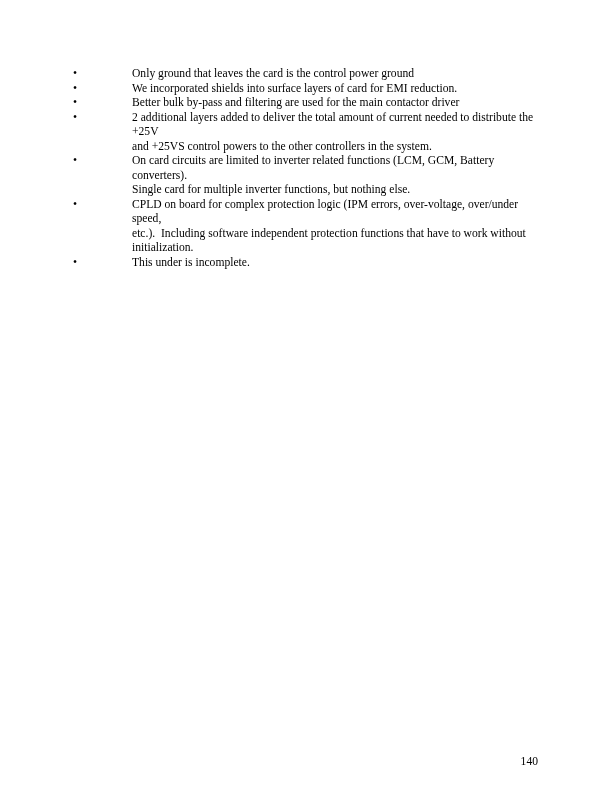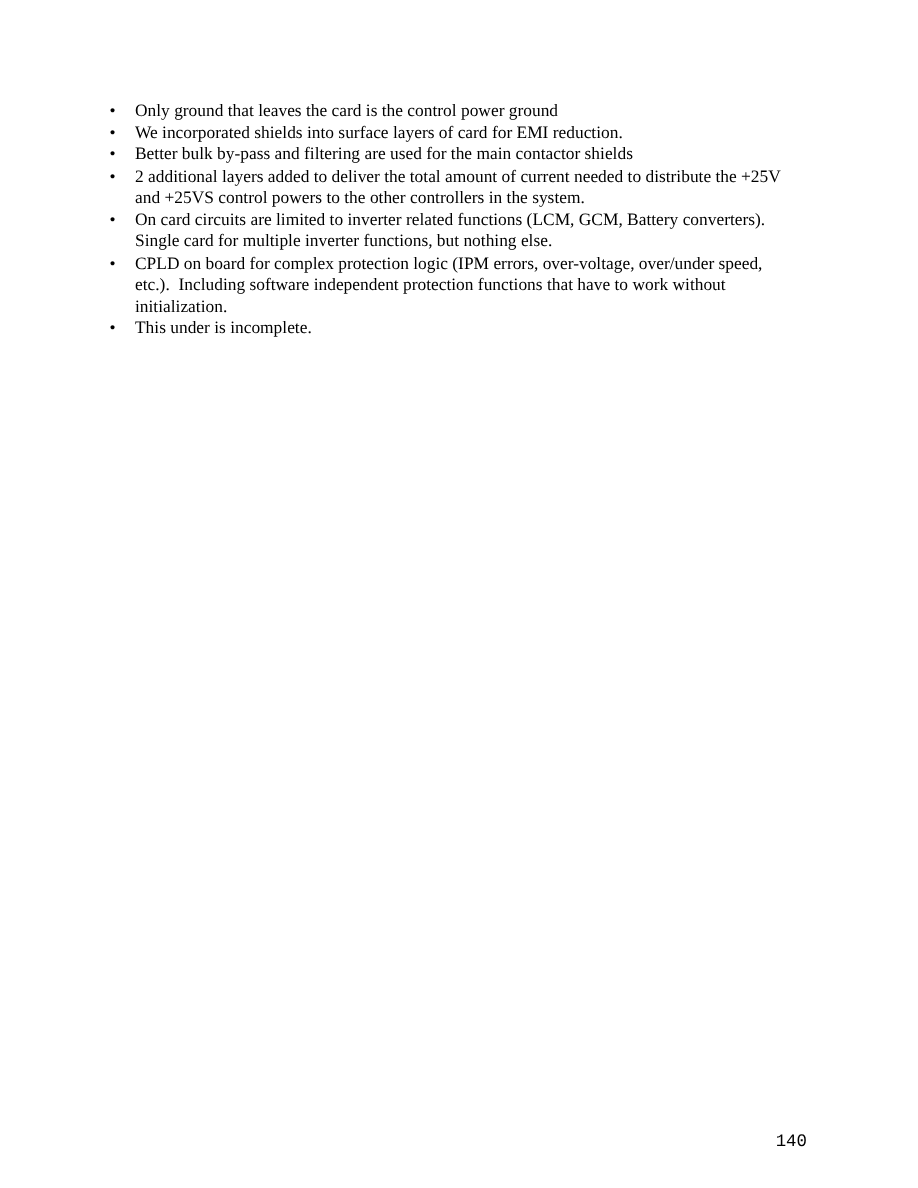--- a/index.html
+++ b/index.html
@@ -39,6 +39,7 @@
   }
   .bullet-text {
     white-space: pre-wrap;
+    margin-left: 42px;
   }
   .page-number {
     position: absolute;

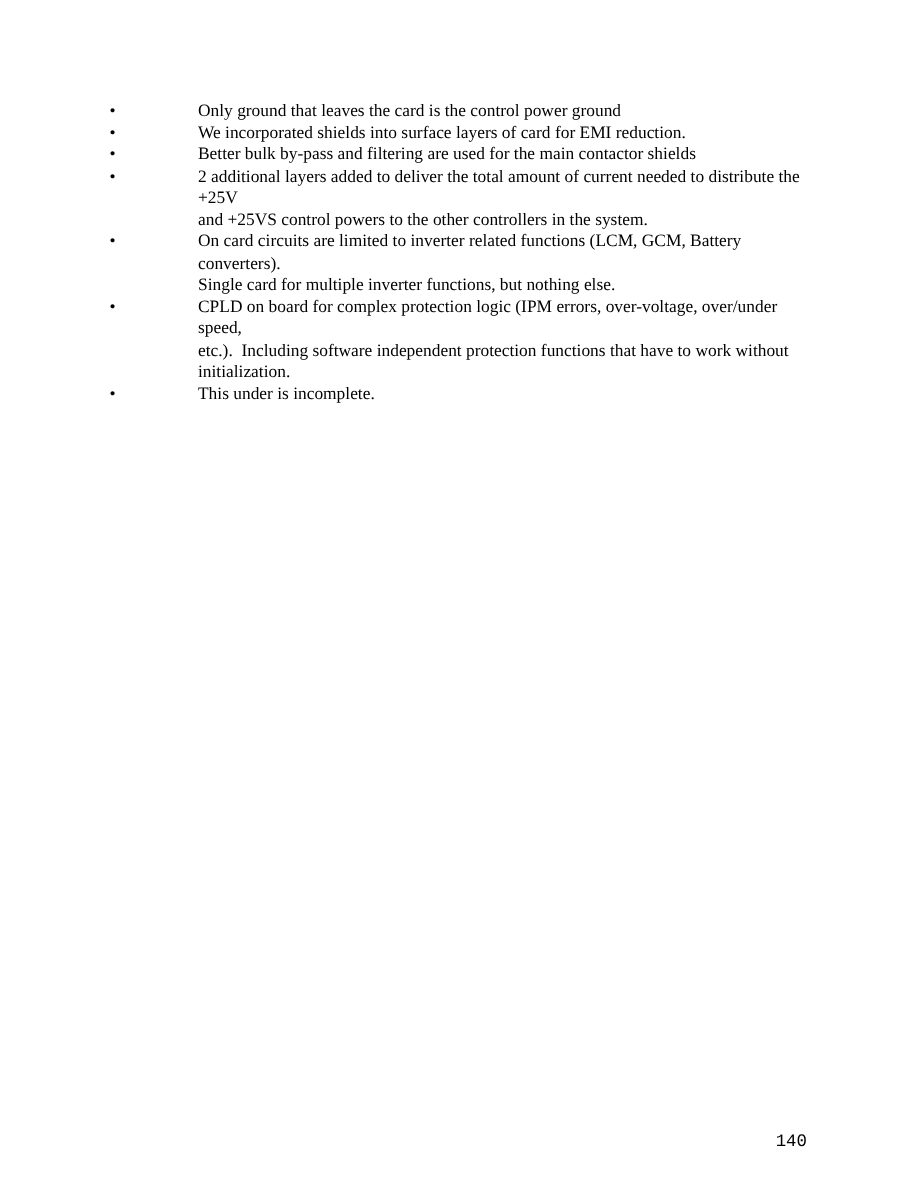--- a/index.html
+++ b/index.html
@@ -68,7 +68,7 @@
     </li>
     <li class="bullet-item">
       <span class="bullet-marker">•</span>
-      <div class="bullet-text">Better bulk by-pass and filtering are used for the main contactor shields</div>
+      <div class="bullet-text">Better bulk by-pass and filtering are used for the main contactor driver</div>
     </li>
     <li class="bullet-item">
       <span class="bullet-marker">•</span>

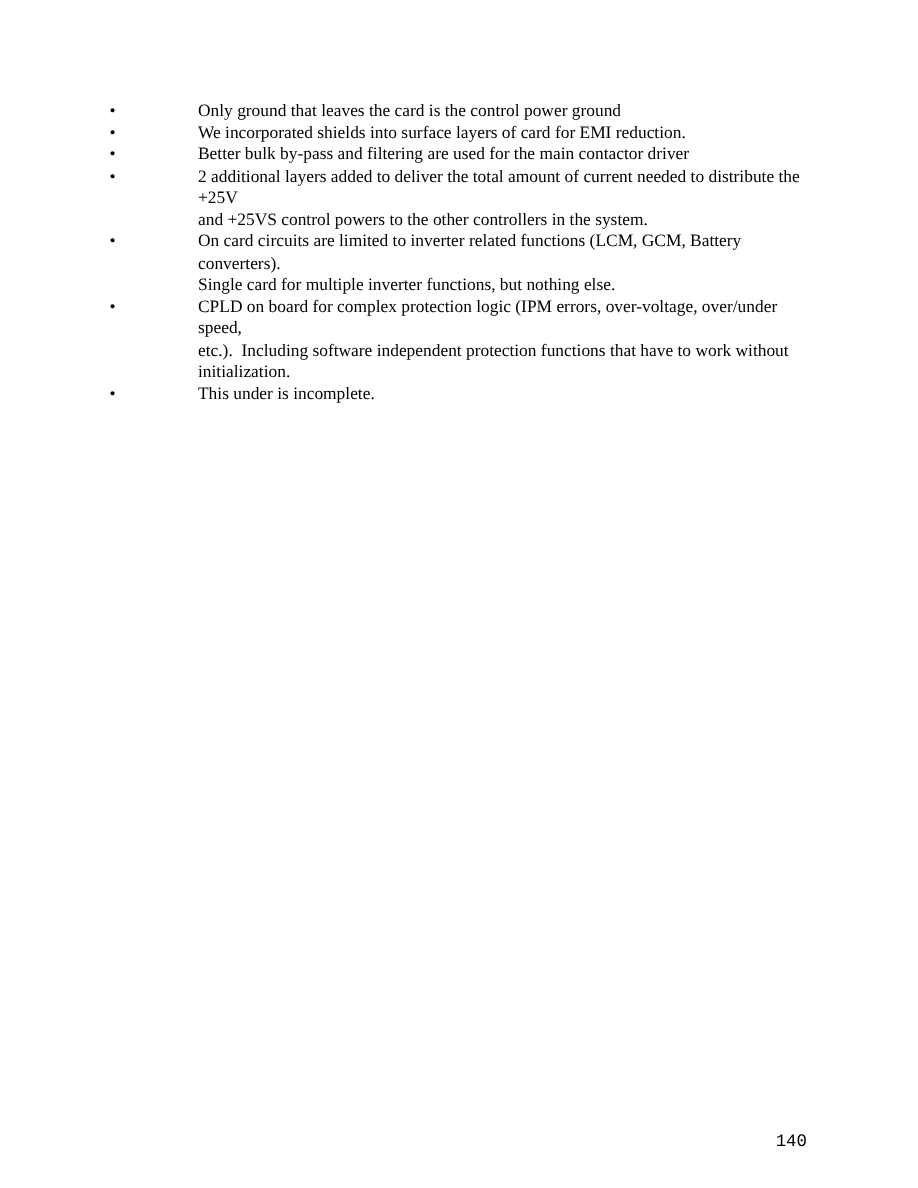--- a/index.html
+++ b/index.html
@@ -49,7 +49,6 @@
     text-align: right;
     font-size: 11.6px;
     line-height: 14.5px;
-    font-family: Liberation Mono, monospace;
   }
 </style>
 </head>

